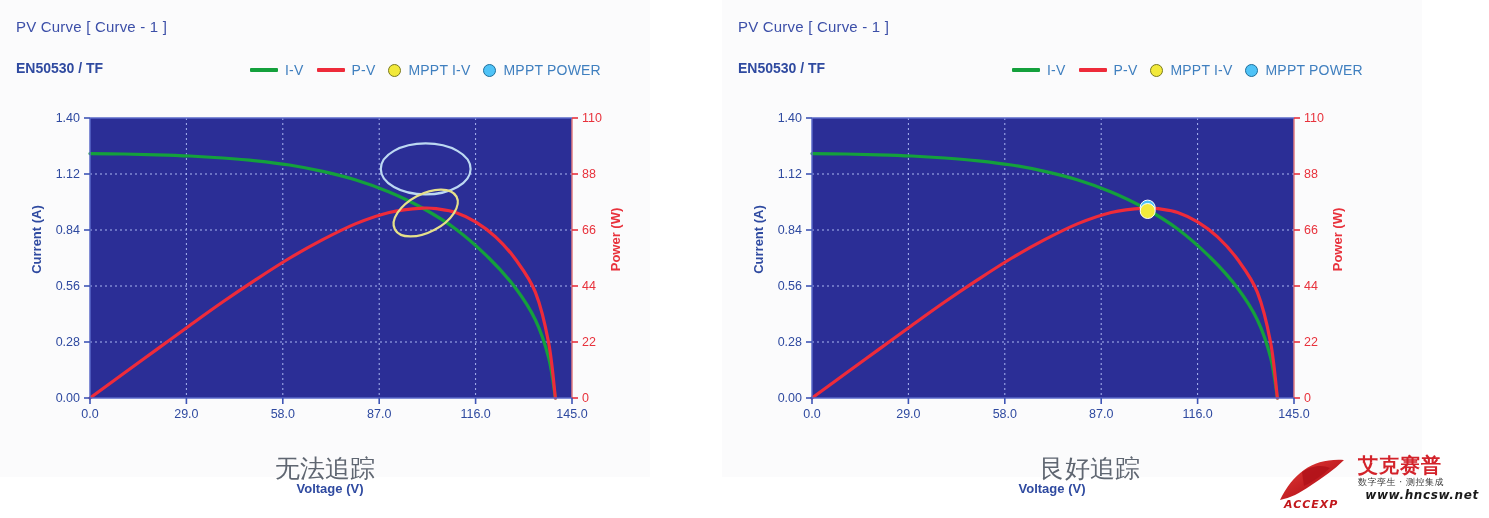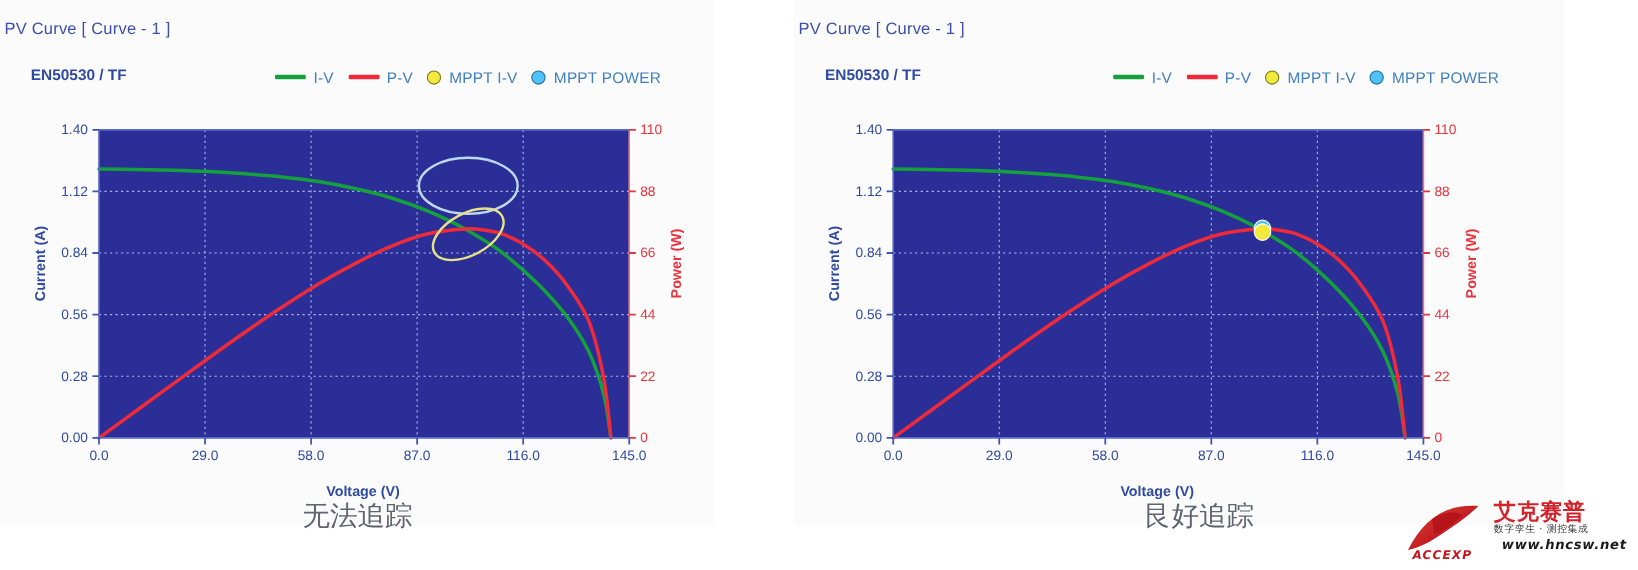--- a/index.html
+++ b/index.html
@@ -34,7 +34,7 @@
 
   .panel-title {
     position: absolute;
-    left: 4px;
+    left: 16px;
     top: 18px;
     font-size: 15px;
     color: #3c4fa8;

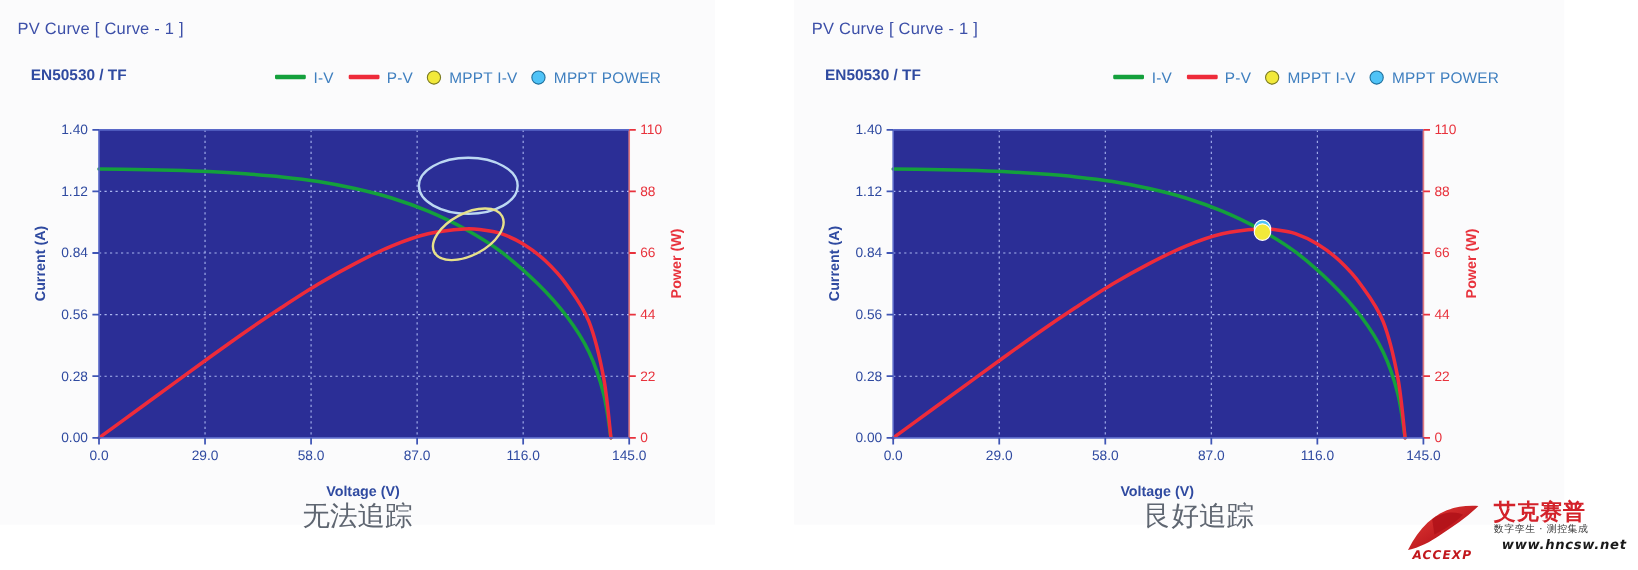--- a/index.html
+++ b/index.html
@@ -43,7 +43,7 @@
   }
   .panel-subtitle {
     position: absolute;
-    left: 28px;
+    left: 16px;
     top: 60px;
     font-size: 14px;
     font-weight: bold;

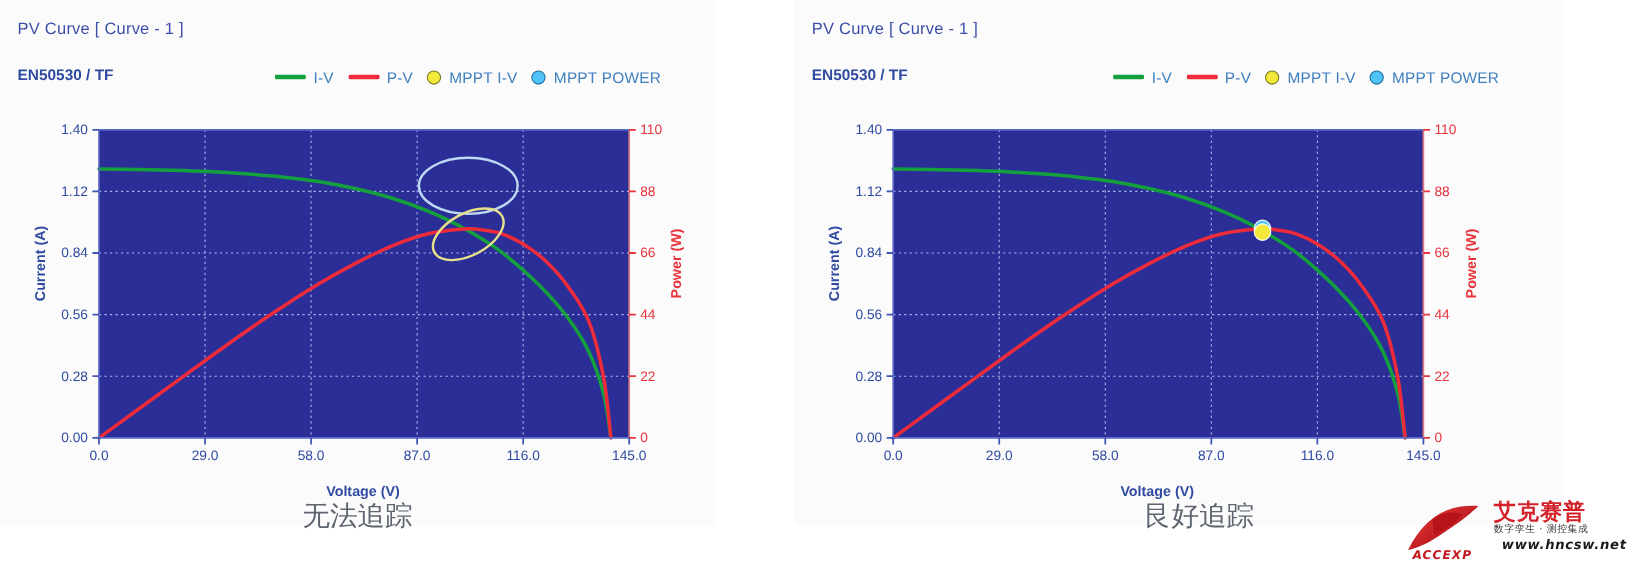--- a/index.html
+++ b/index.html
@@ -120,6 +120,7 @@
     font-weight: bold;
     color: #2f4aa0;
     white-space: nowrap;
+    margin-top: 42px;
   }
   .plot-svg { display: block; }
 

